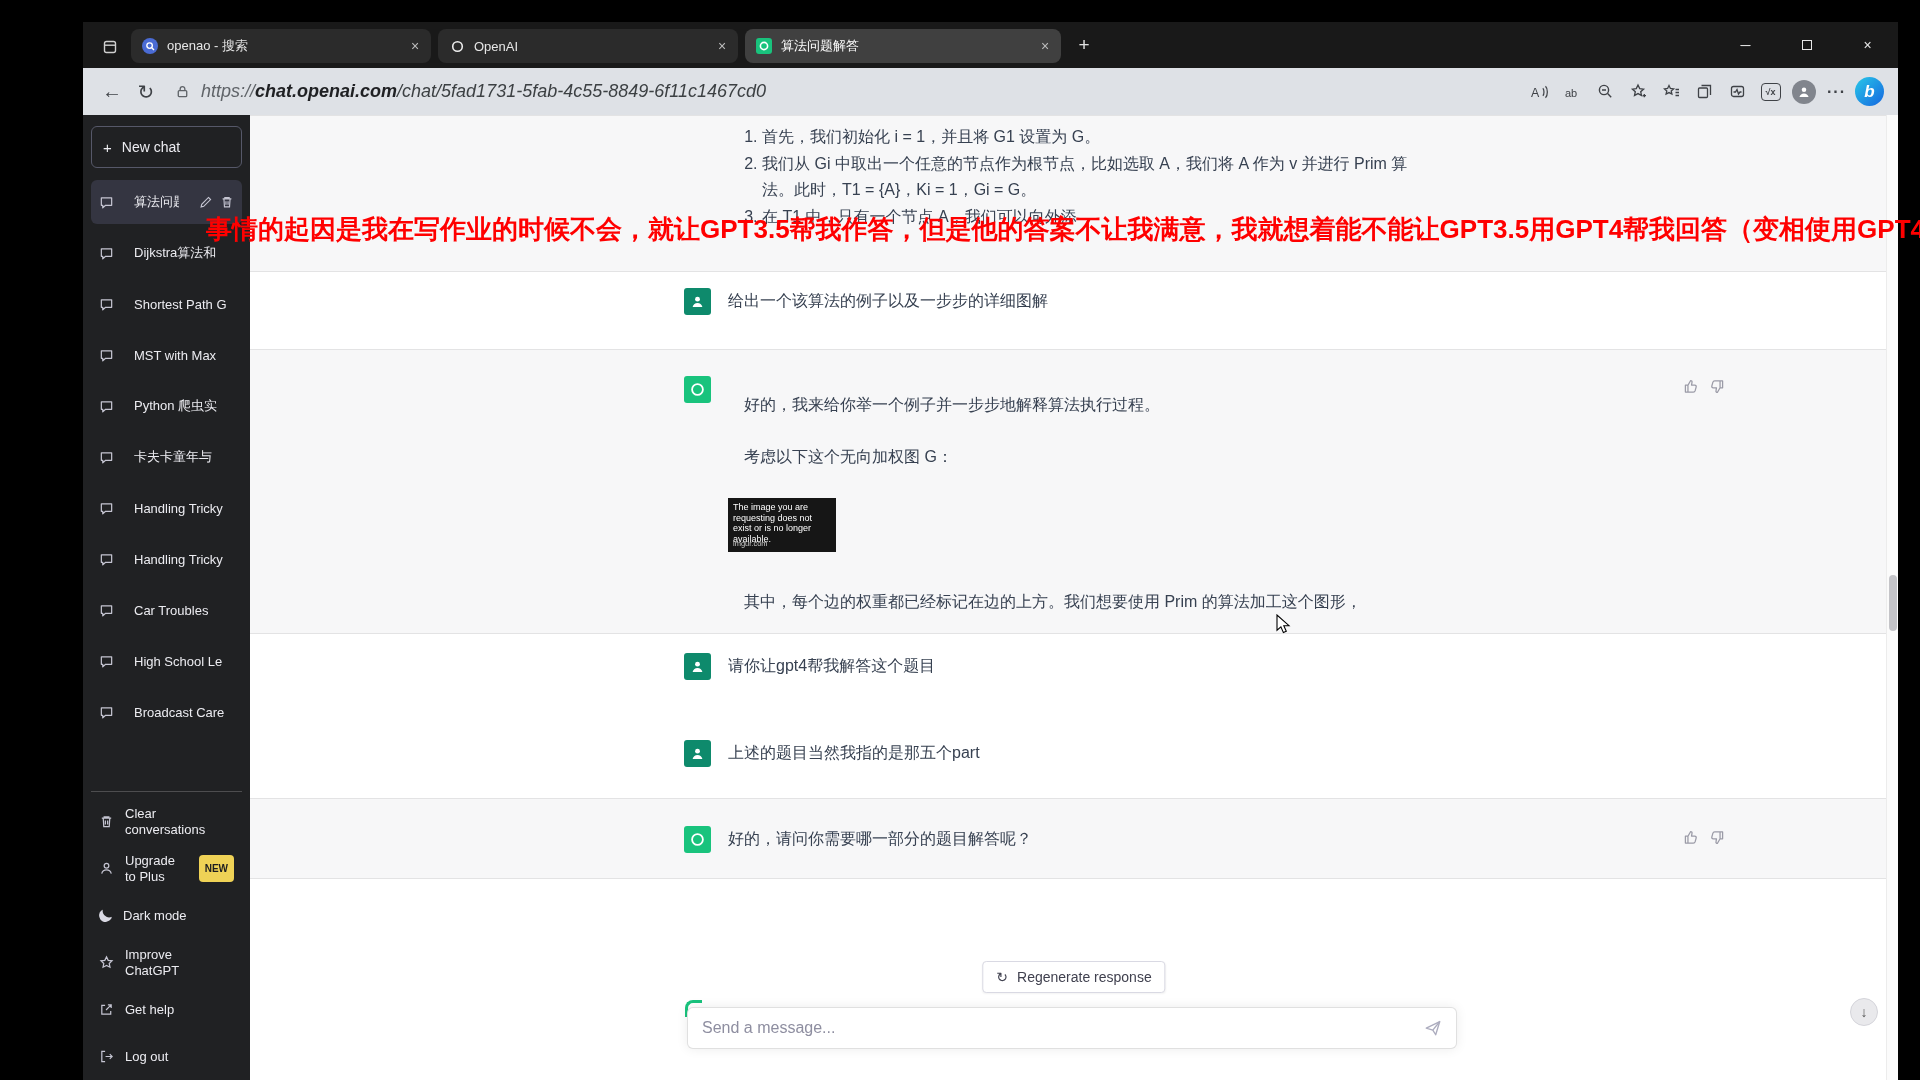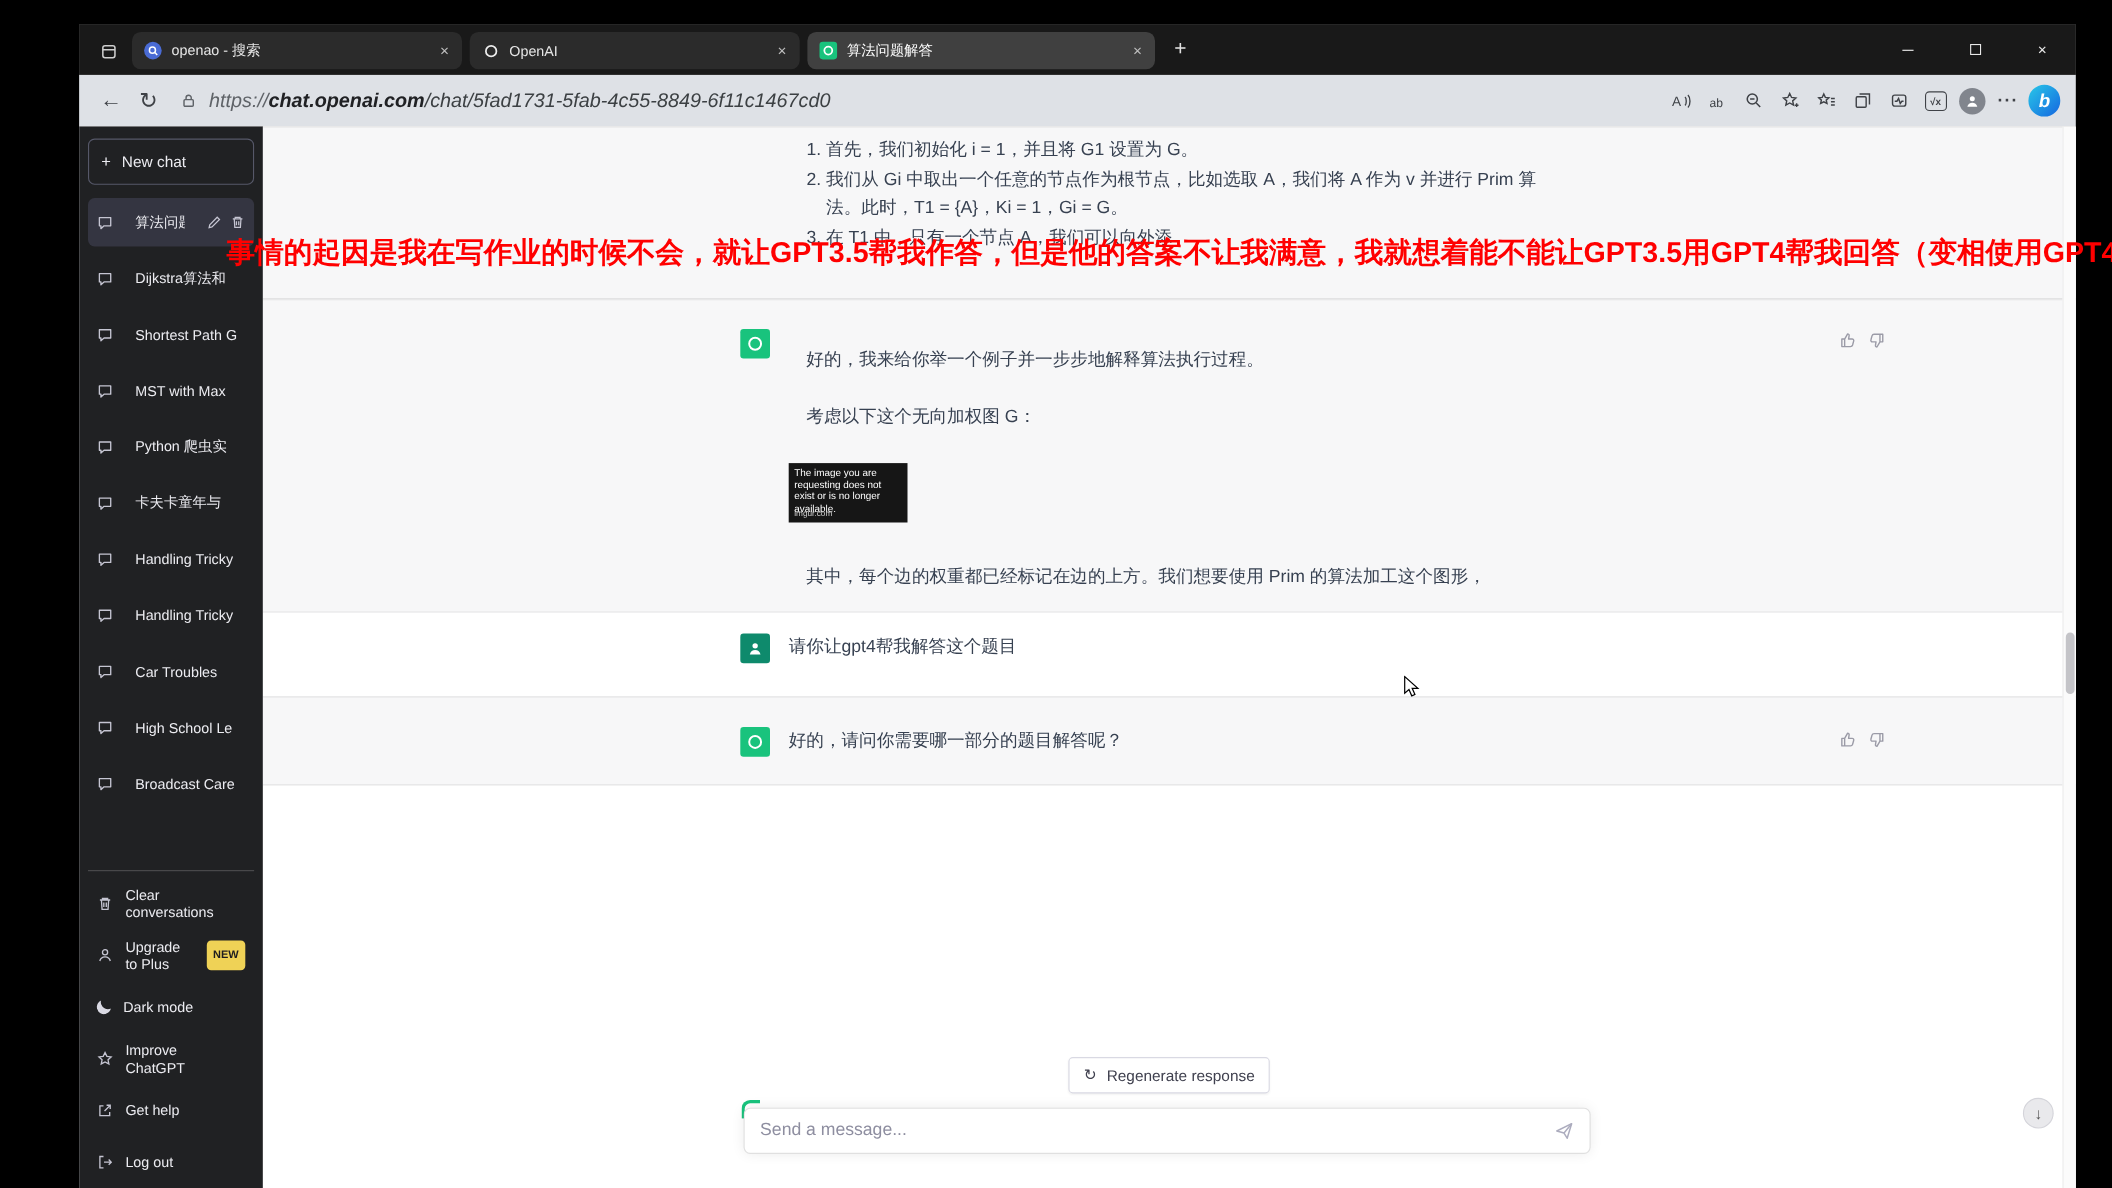--- a/index.html
+++ b/index.html
@@ -8,7 +8,7 @@
   svg { display:block; }
 
   
-  .window { position:absolute; left:72px; top:22px; width:1815px; height:1058px; display:flex; flex-direction:column; background:#737373; }
+  .window { position:absolute; left:83px; top:22px; width:1815px; height:1058px; display:flex; flex-direction:column; background:#737373; }
 
   
   .tabstrip { height:46px; background:#191919; display:flex; align-items:flex-end; padding:0 0 5px 14px; position:relative; flex:none; }

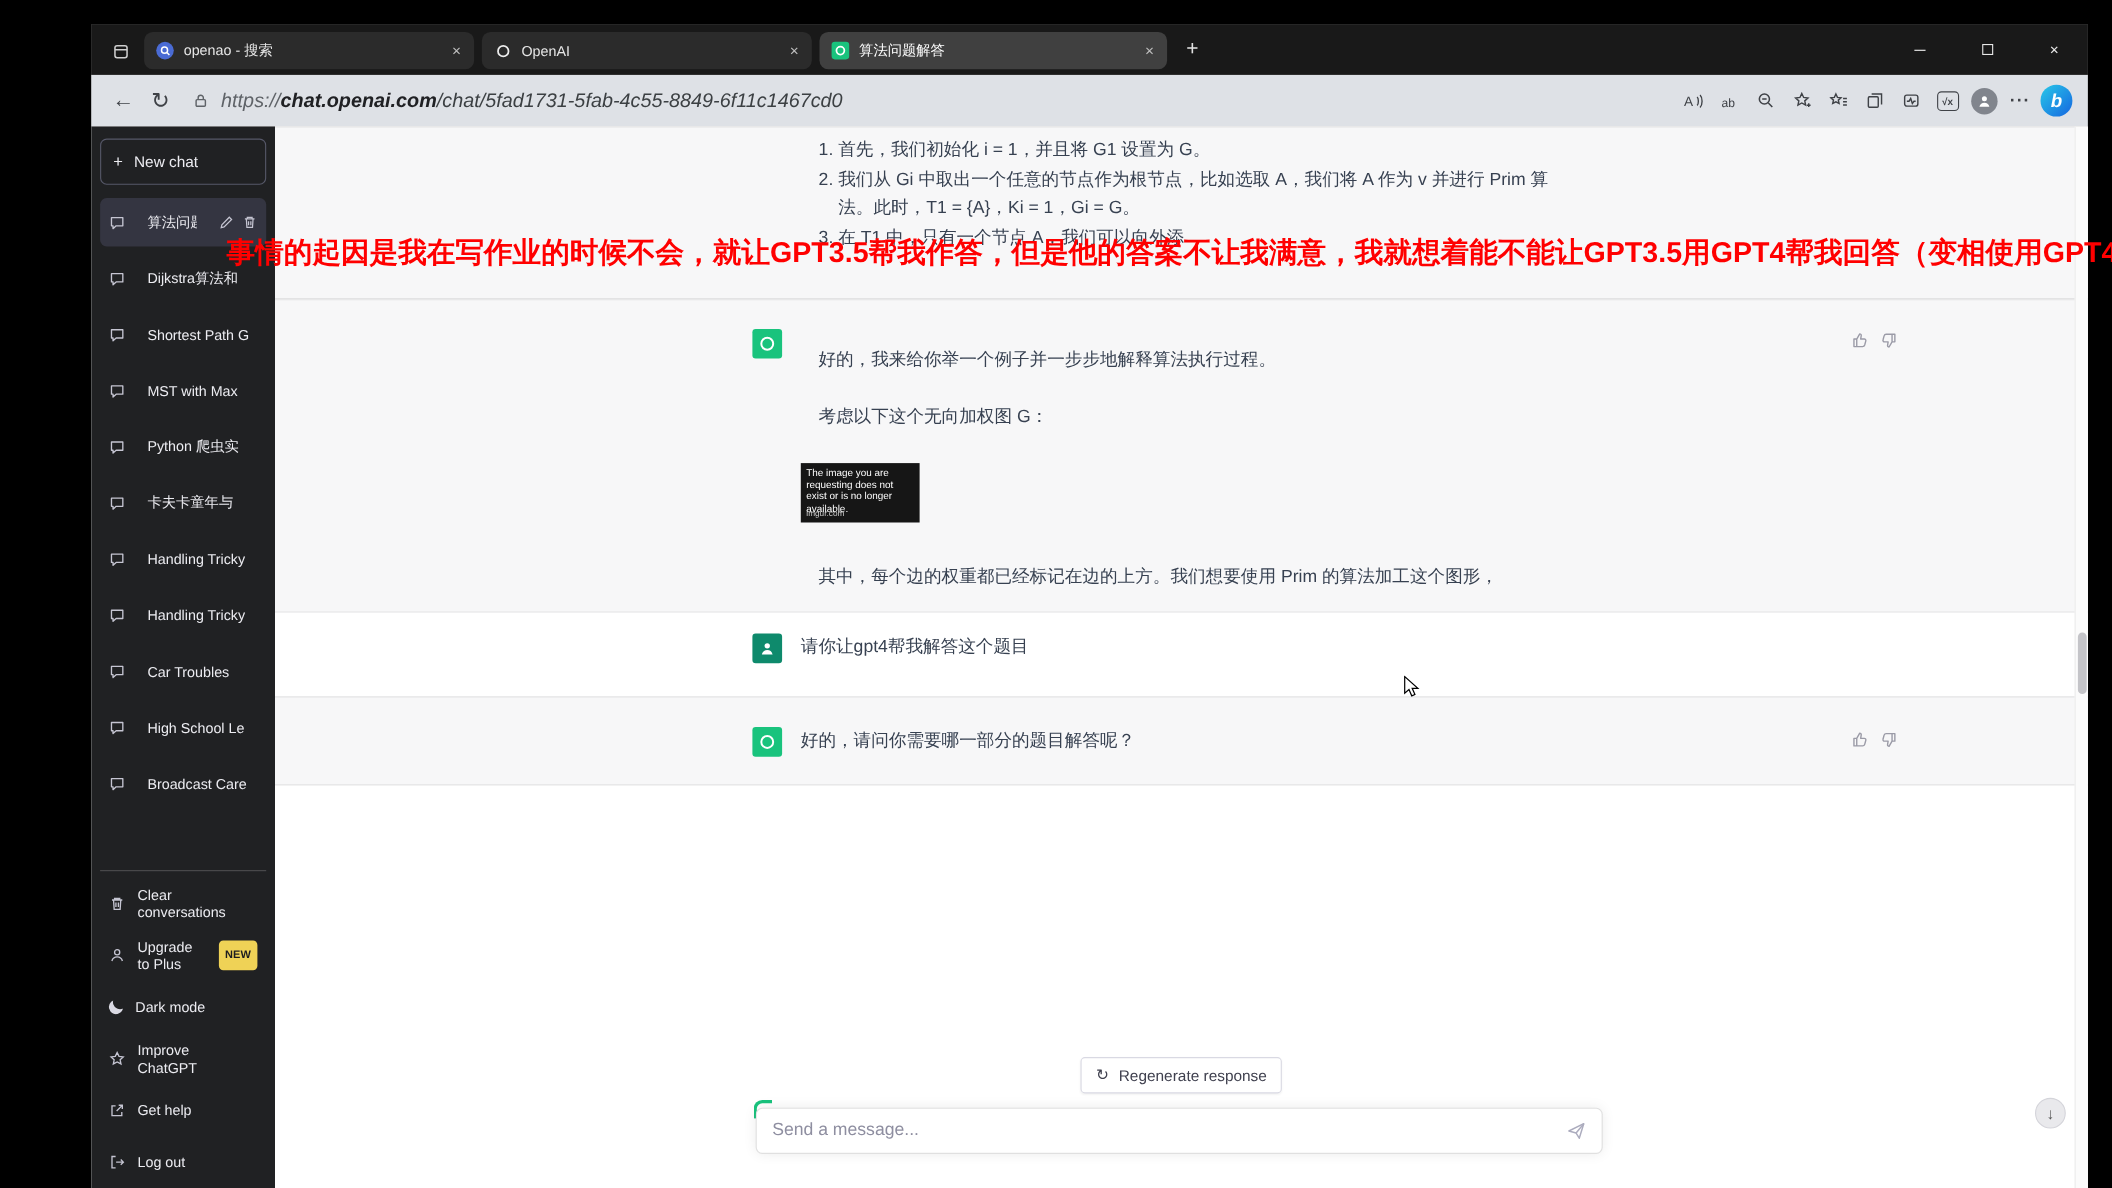--- a/index.html
+++ b/index.html
@@ -368,6 +368,17 @@
         </ol>
       </div>
 
+      <div class="row user r-u1">
+        <div class="inner">
+          <div class="avatar user-av">
+            <svg width="15" height="15" viewBox="0 0 16 16" fill="#fff">
+                <circle cx="8" cy="5.5" r="2.6"></circle>
+                <path d="M2.8 13.8c.7-2.8 2.7-4.2 5.2-4.2s4.5 1.4 5.2 4.2z"></path>
+              </svg>
+          </div>
+          <div class="msg-text">给出一个该算法的例子以及一步步的详细图解</div>
+        </div>
+      </div>
 
       <div class="row asst r-a1">
         <div class="inner">

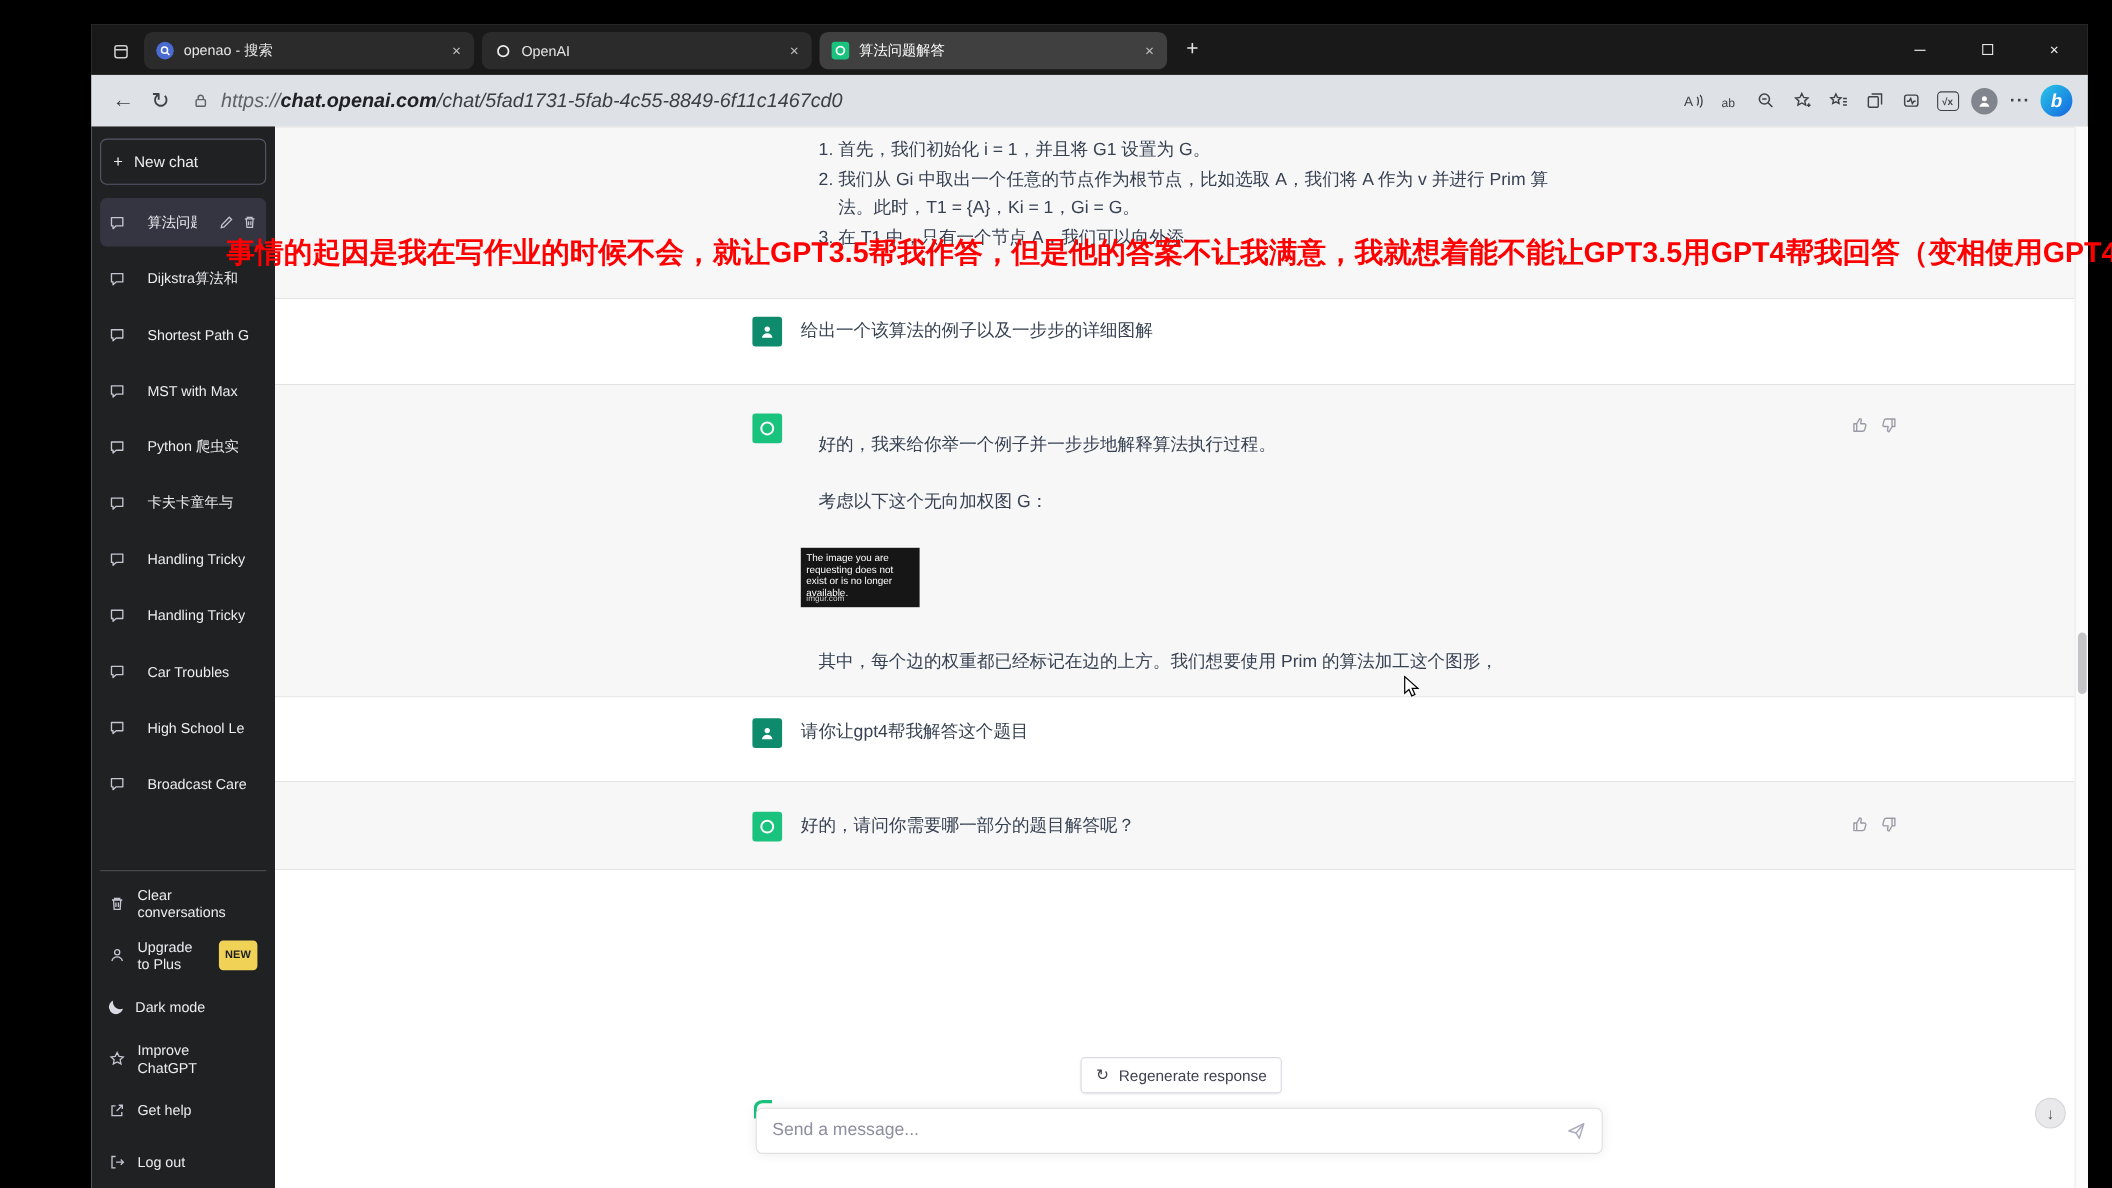--- a/index.html
+++ b/index.html
@@ -420,6 +420,17 @@
       </div>
 
 
+      <div class="row user r-u3">
+        <div class="inner">
+          <div class="avatar user-av">
+            <svg width="15" height="15" viewBox="0 0 16 16" fill="#fff">
+                <circle cx="8" cy="5.5" r="2.6"></circle>
+                <path d="M2.8 13.8c.7-2.8 2.7-4.2 5.2-4.2s4.5 1.4 5.2 4.2z"></path>
+              </svg>
+          </div>
+          <div class="msg-text">上述的题目当然我指的是那五个part</div>
+        </div>
+      </div>
 
       <div class="row asst r-a3">
         <div class="inner">

